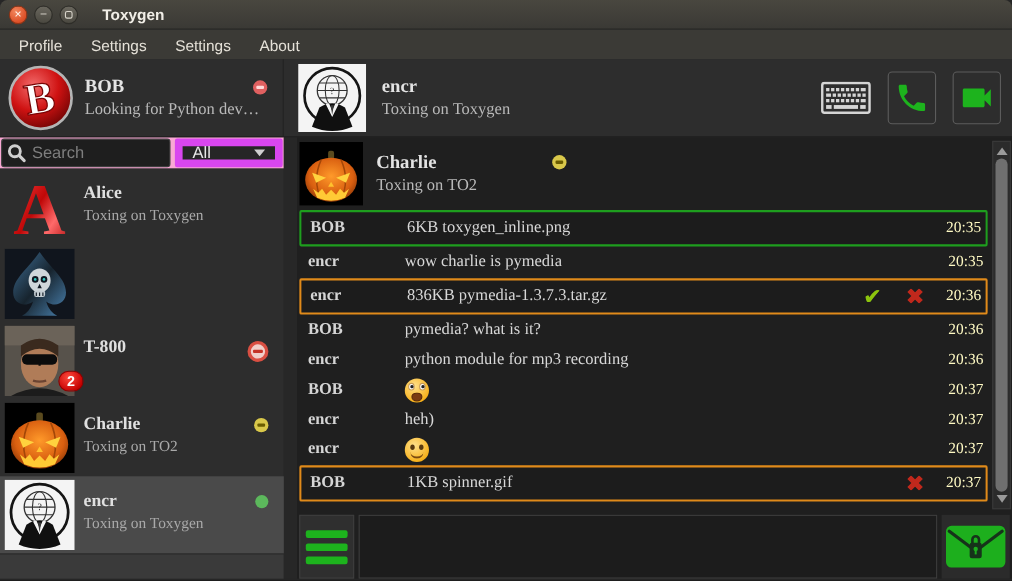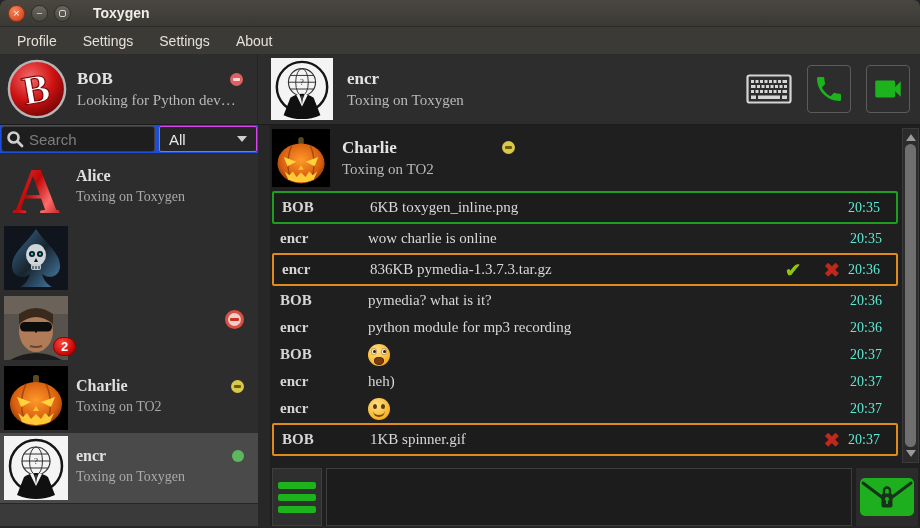--- a/index.html
+++ b/index.html
@@ -52,7 +52,7 @@
   
   .app-body{display:flex;height:401px;}
   .left-panel{width:258px;display:flex;flex-direction:column;background:#2d2d2d;}
-  .search-row{height:28px;display:flex;background:#1d4ed8;gap:4px;padding:1px;}
+  .search-row{height:28px;display:flex;background:#f9a8d4;gap:4px;padding:1px;}
   .search-box{flex:1;position:relative;display:flex;align-items:center;background:#1e1e1e;
     border:1px solid #3f3f3f;border-radius:3px;}
   .search-box svg{position:absolute;left:4px;}

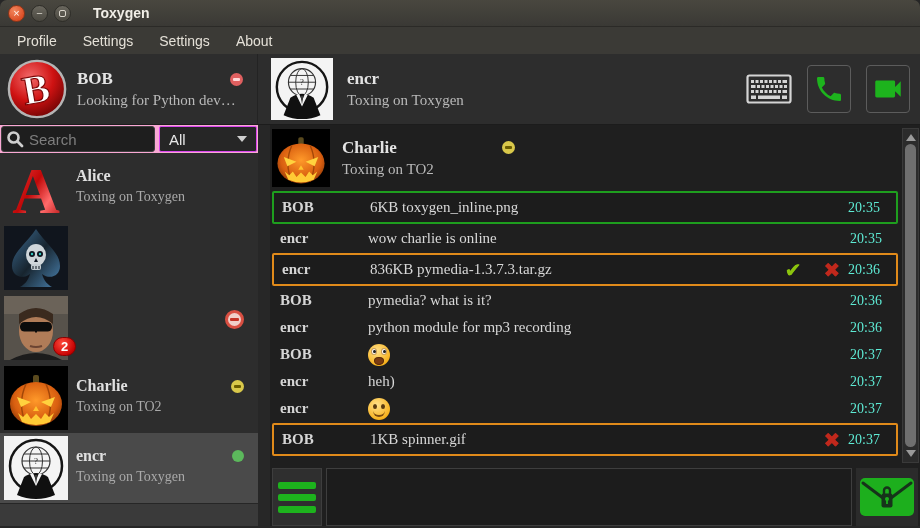--- a/index.html
+++ b/index.html
@@ -59,7 +59,7 @@
   .search-input{width:100%;background:transparent;border:none;outline:none;color:#ddd;
     font-size:15px;padding:2px 4px 2px 27px;font-family:"Liberation Sans",sans-serif;}
   .search-input::placeholder{color:#7e7e7e;}
-  .filter-select{width:98px;background:#262626;border:1px solid #d946ef;border-radius:2px;color:#e8e8e8;
+  .filter-select{width:98px;background:#262626;border:7px solid #d946ef;border-radius:2px;color:#e8e8e8;
     display:flex;align-items:center;padding:0 9px;font-size:15px;}
   .caret-down{width:0;height:0;border-left:5px solid transparent;border-right:5px solid transparent;
     border-top:6px solid #cfcfcf;margin-left:auto;}

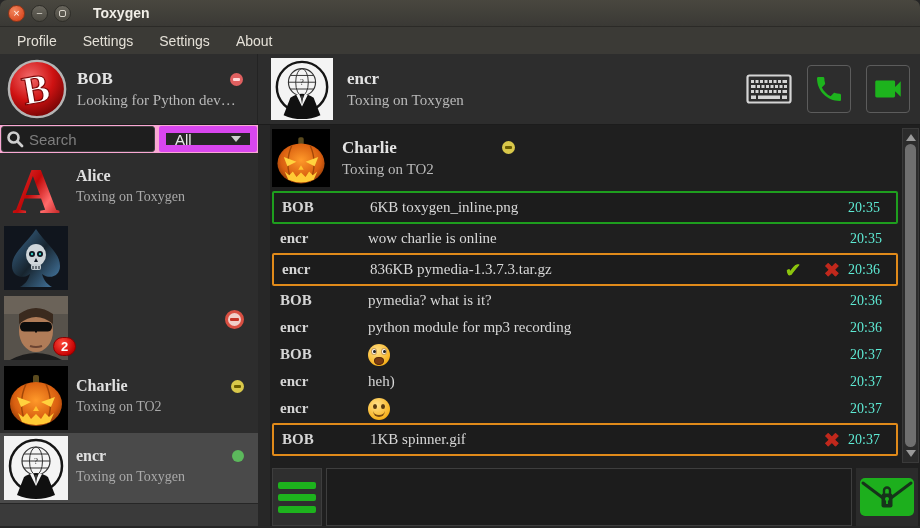--- a/index.html
+++ b/index.html
@@ -101,7 +101,7 @@
   .action-icon{font-size:20px;line-height:1;cursor:default;}
   .action-accept{color:#8cc40e;text-shadow:0.6px 0 #8cc40e;}
   .action-decline{color:#c0281c;text-shadow:0.6px 0 #c0281c;}
-  .msg-time{width:48px;text-align:left;padding-right:4px;font-size:14px;color:#5eead4;flex-shrink:0;}
+  .msg-time{width:48px;text-align:right;padding-right:4px;font-size:14px;color:#fef9c3;flex-shrink:0;}
 
   
   .smiley{position:relative;width:22px;height:22px;border-radius:50%;display:inline-block;vertical-align:middle;

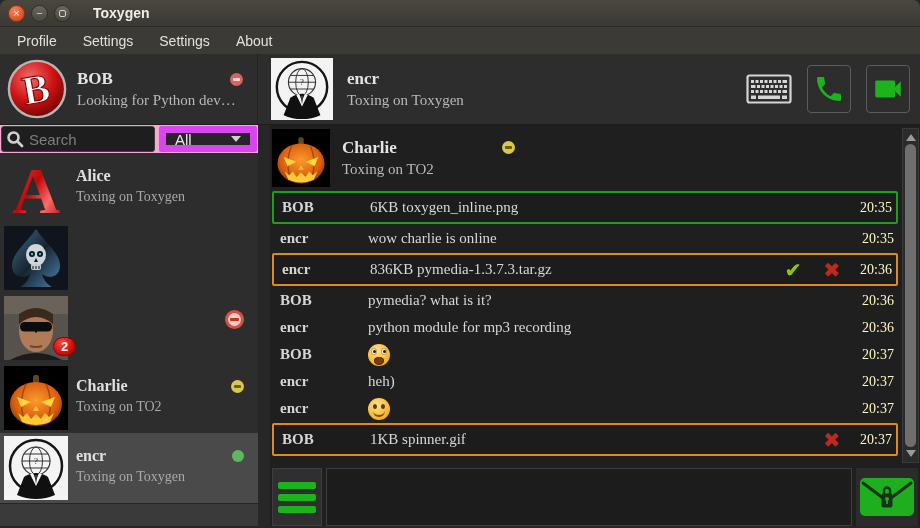--- a/index.html
+++ b/index.html
@@ -429,7 +429,7 @@
   </div>
           <div class="msg-row text-row">
     <span class="msg-author">encr</span>
-    <span class="msg-body">wow charlie is online</span>
+    <span class="msg-body">wow charlie is pymedia</span>
 
     <span class="msg-time">20:35</span>
   </div>

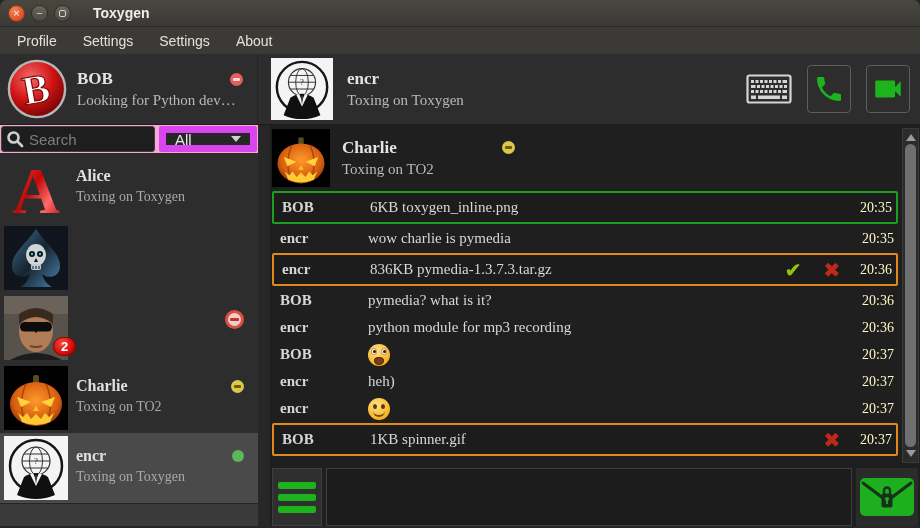--- a/index.html
+++ b/index.html
@@ -330,6 +330,7 @@
               </svg>
             </div>
     <div class="contact-info">
+      <div class="contact-name">T-800</div>
     </div>
     <span class="status-icon st-busy"></span>
     <span class="unread-badge">2</span>

